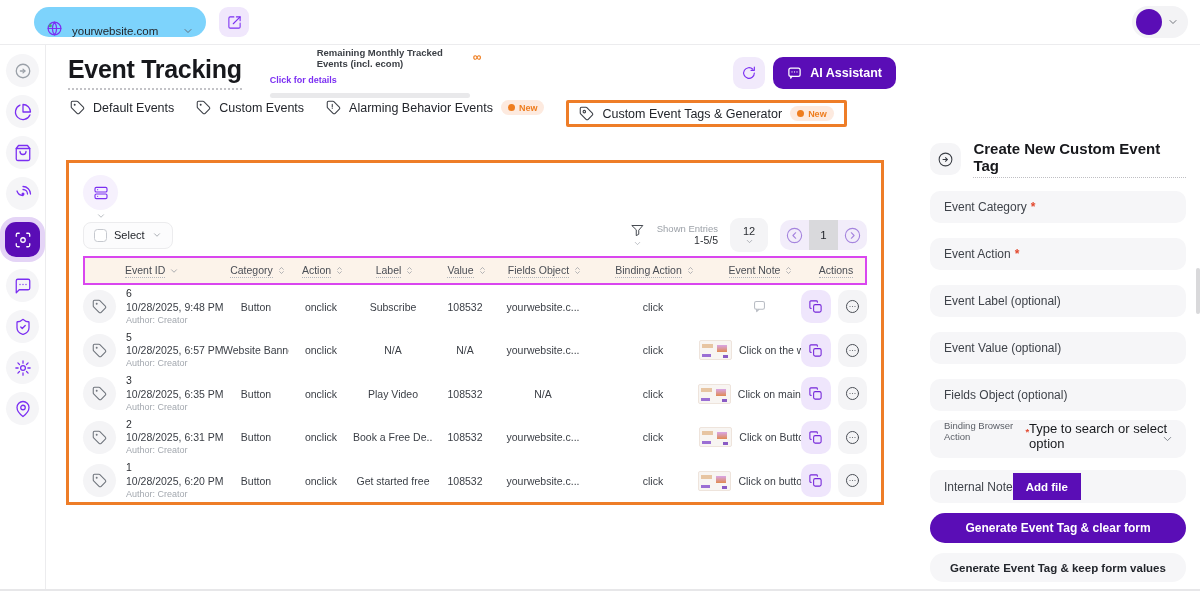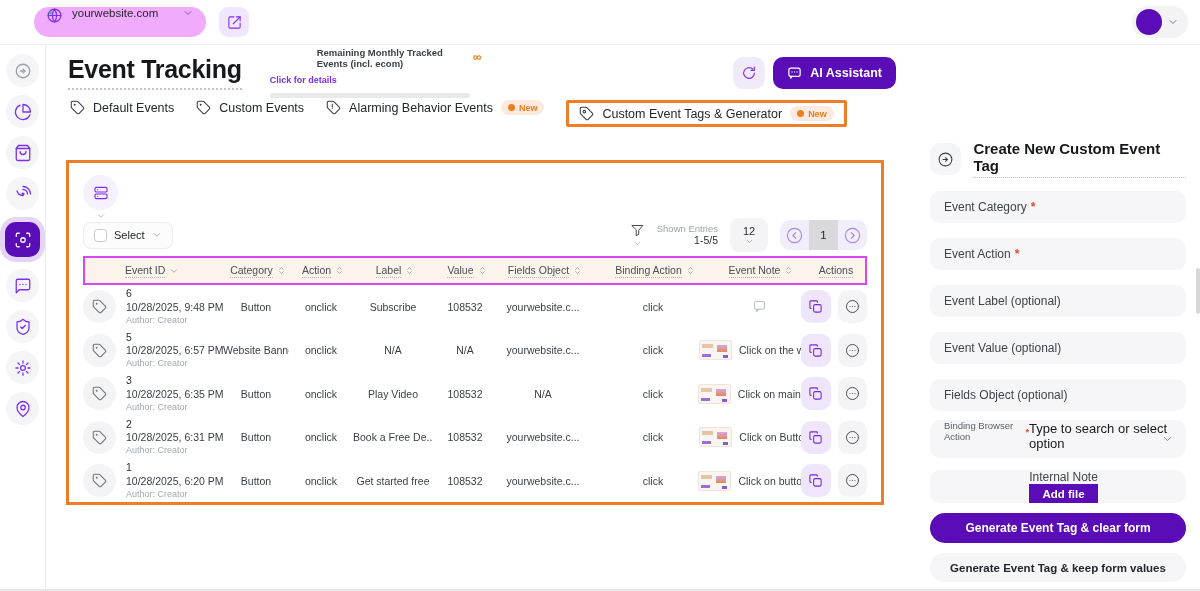--- a/index.html
+++ b/index.html
@@ -12,7 +12,7 @@
 
   
   .topbar { position:absolute; left:0; top:0; width:1200px; height:45px; background:#fff; border-bottom:1px solid #ececee; display:flex; align-items:center; }
-  .domain-pill { margin-left:34px; width:172px; height:30px; background:#f0abfc; border-radius:16px; display:flex; align-items:flex-start; gap:9px; padding:0 12px; cursor:pointer; }
+  .domain-pill { margin-left:34px; width:172px; height:30px; background:#7dd3fc; border-radius:16px; display:flex; align-items:flex-end; gap:9px; padding:0 12px; cursor:pointer; }
   .domain-text { flex:1; font-size:11.5px; color:#23262b; }
   .open-site-btn { margin-left:13px; width:30px; height:30px; border-radius:9px; background:#f0e7fc; color:#7b2ff2; display:grid; place-items:center; }
   .account-pill { margin-left:auto; margin-right:12px; display:flex; align-items:center; gap:5px; background:#f3f3f5; border-radius:18px; padding:3px 9px 3px 4px; cursor:pointer; }

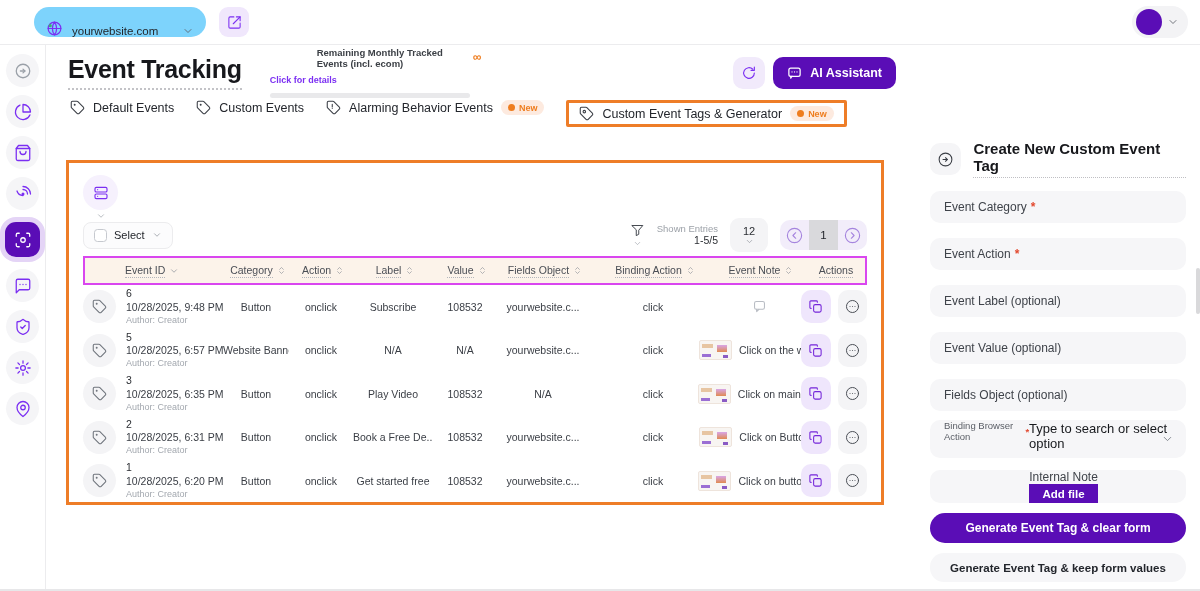--- a/index.html
+++ b/index.html
@@ -108,7 +108,7 @@
   .binding-label { font-size:9.5px; color:#5a5e66; display:flex; align-items:center; }
   .binding-value { font-size:13px; color:#17191d; margin-top:1px; }
   .binding-chevron { position:absolute; right:12px; top:50%; transform:translateY(-50%); color:#7d828a; }
-  .field-note { margin-top:12px; height:33px; justify-content:flex-start; padding-right:3px;flex-direction:column; }
+  .field-note { margin-top:12px; height:33px; justify-content:flex-start; padding-right:3px; }
   .add-file-btn { height:27px; padding:0 13px; border-radius:0; background:#5a0db6; color:#fff; font-size:11.5px; font-weight:bold; }
   .primary-btn { margin-top:10px; width:100%; height:30px; border-radius:15px; background:#5a0db6; color:#fff; font-size:12px; font-weight:bold; display:grid; place-items:center; }
   .secondary-btn { margin-top:10px; width:100%; height:29px; border-radius:14px; background:#f6f6f8; color:#23262c; font-size:11.5px; font-weight:bold; display:grid; place-items:center; }

